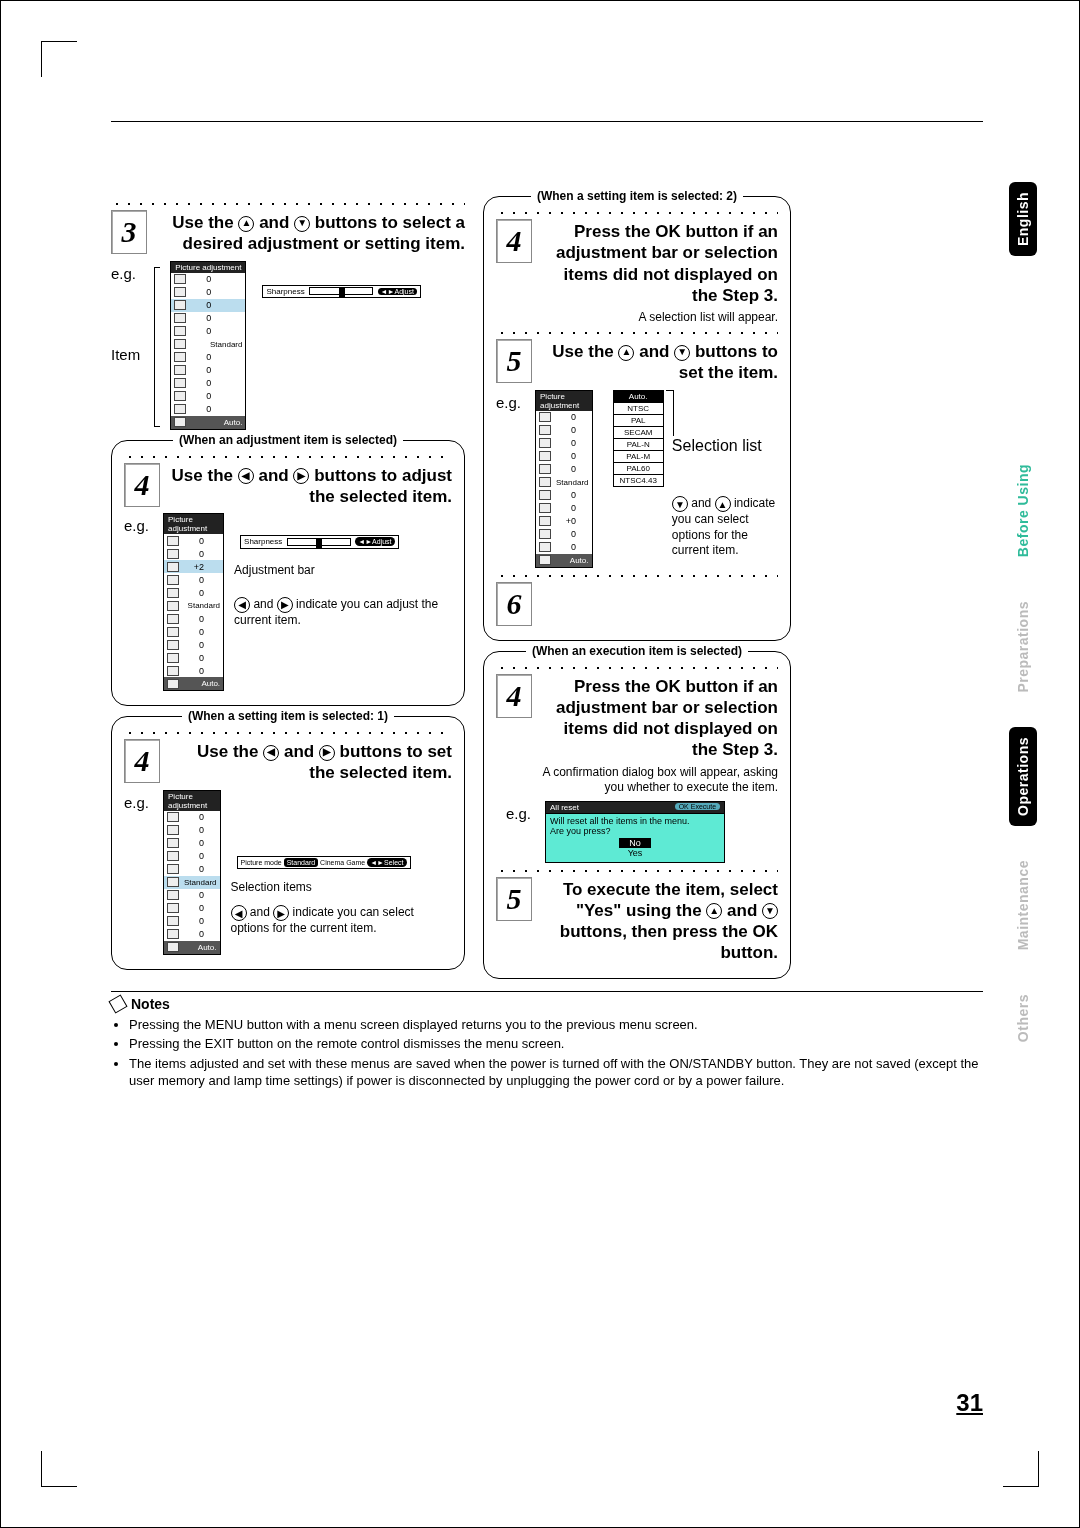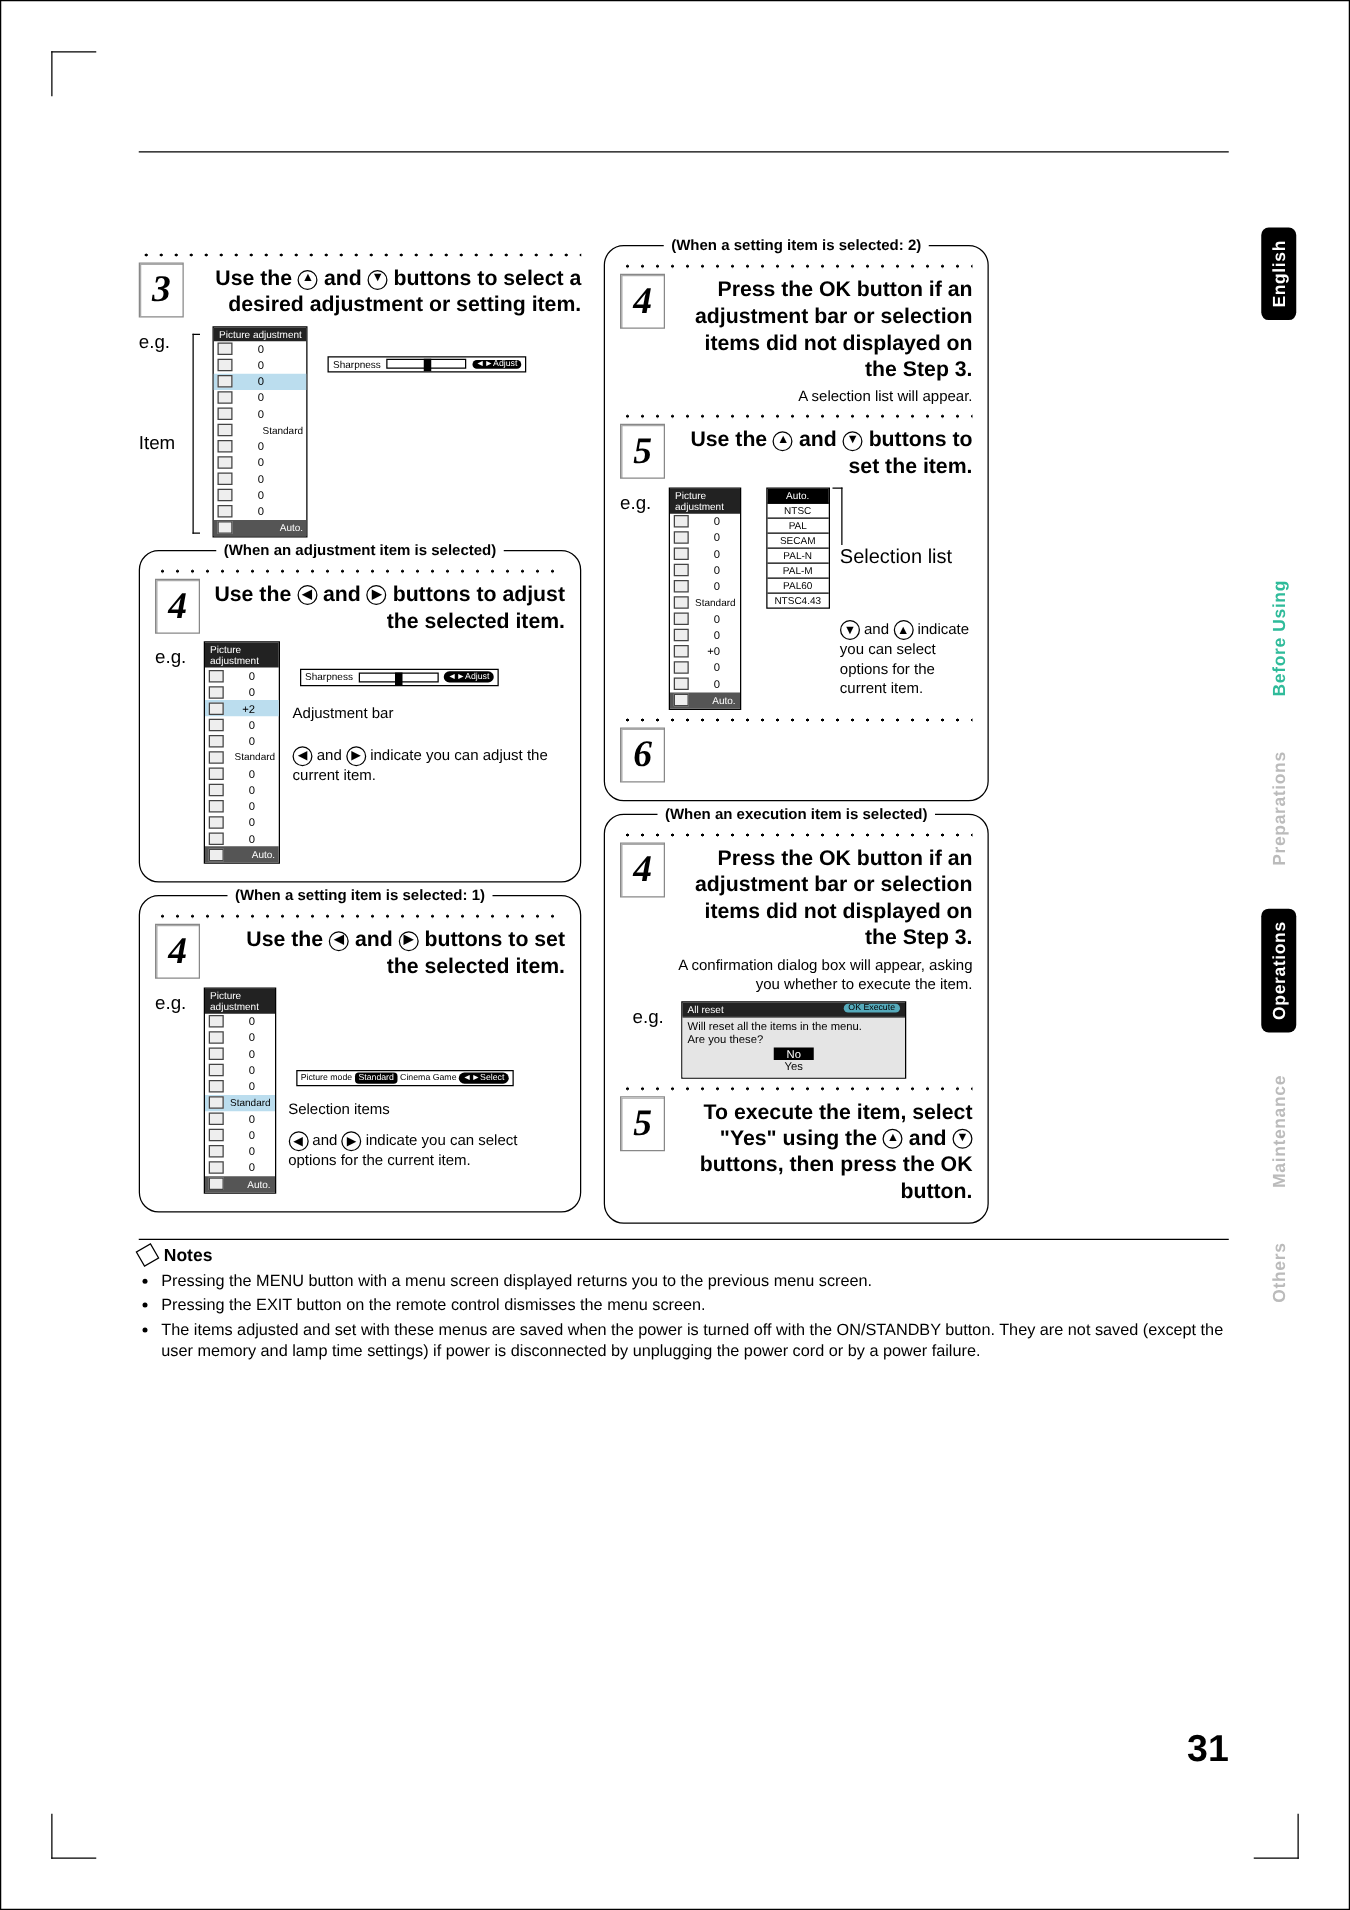--- a/index.html
+++ b/index.html
@@ -257,7 +257,7 @@
   .dialog .dlg-body {
     border-top: 1px solid #000;
     padding: 2px 4px 4px 4px;
-    background: #e5e5e5;
+    background: #5eead4;
   }
   .dialog .opt {
     text-align: center;

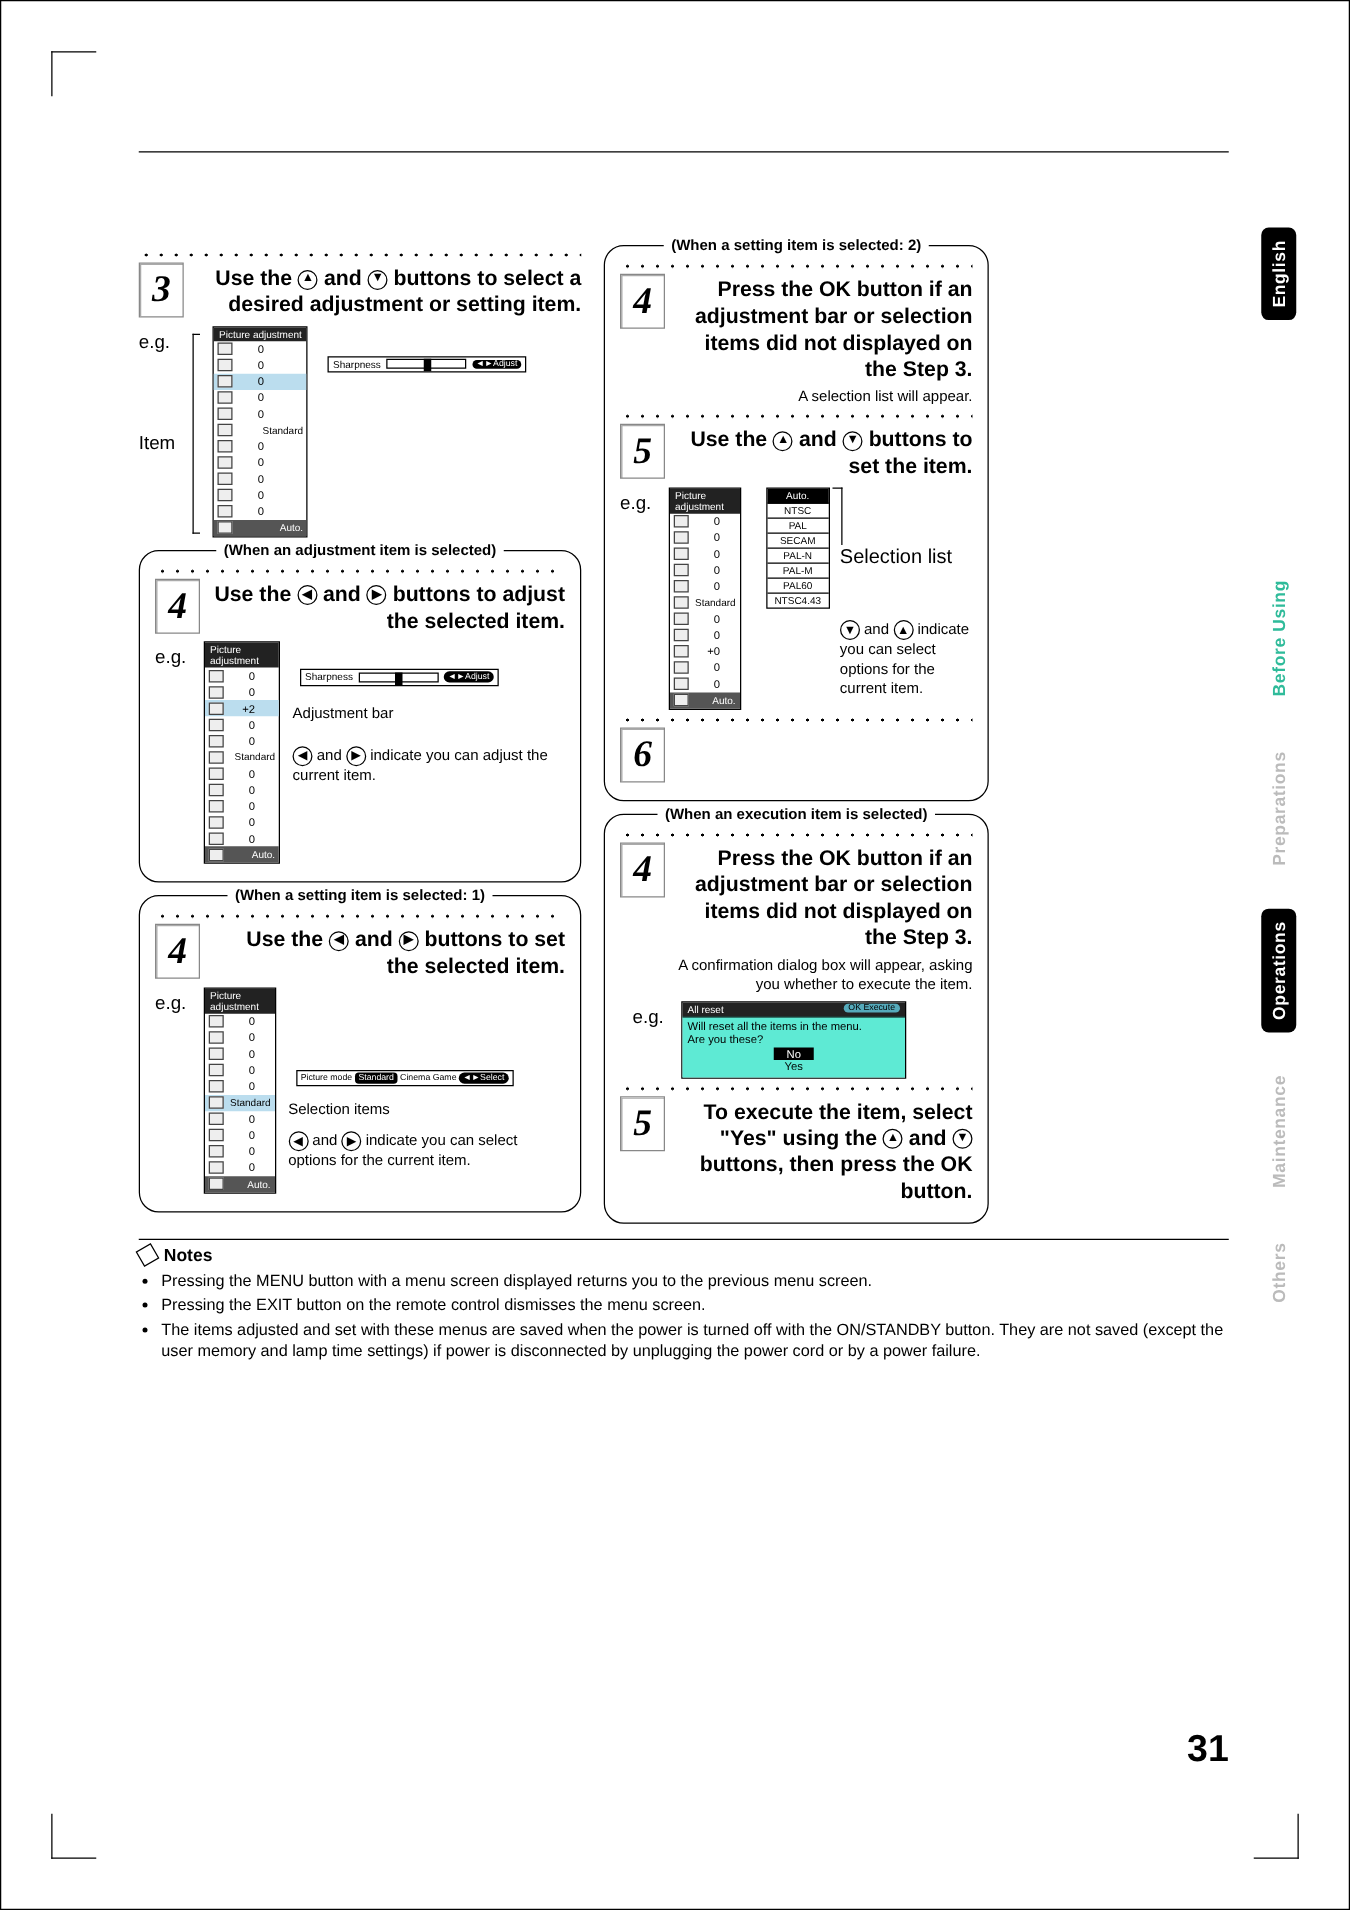--- a/index.html
+++ b/index.html
@@ -715,7 +715,7 @@
               </div>
               <div class="dlg-body">
                 <div>Will reset all the items in the menu.</div>
-                <div>Are you these?</div>
+                <div>Are you press?</div>
                 <div class="opt-row"><span class="opt hi">No</span></div>
                 <div class="opt-row"><span class="opt">Yes</span></div>
               </div>

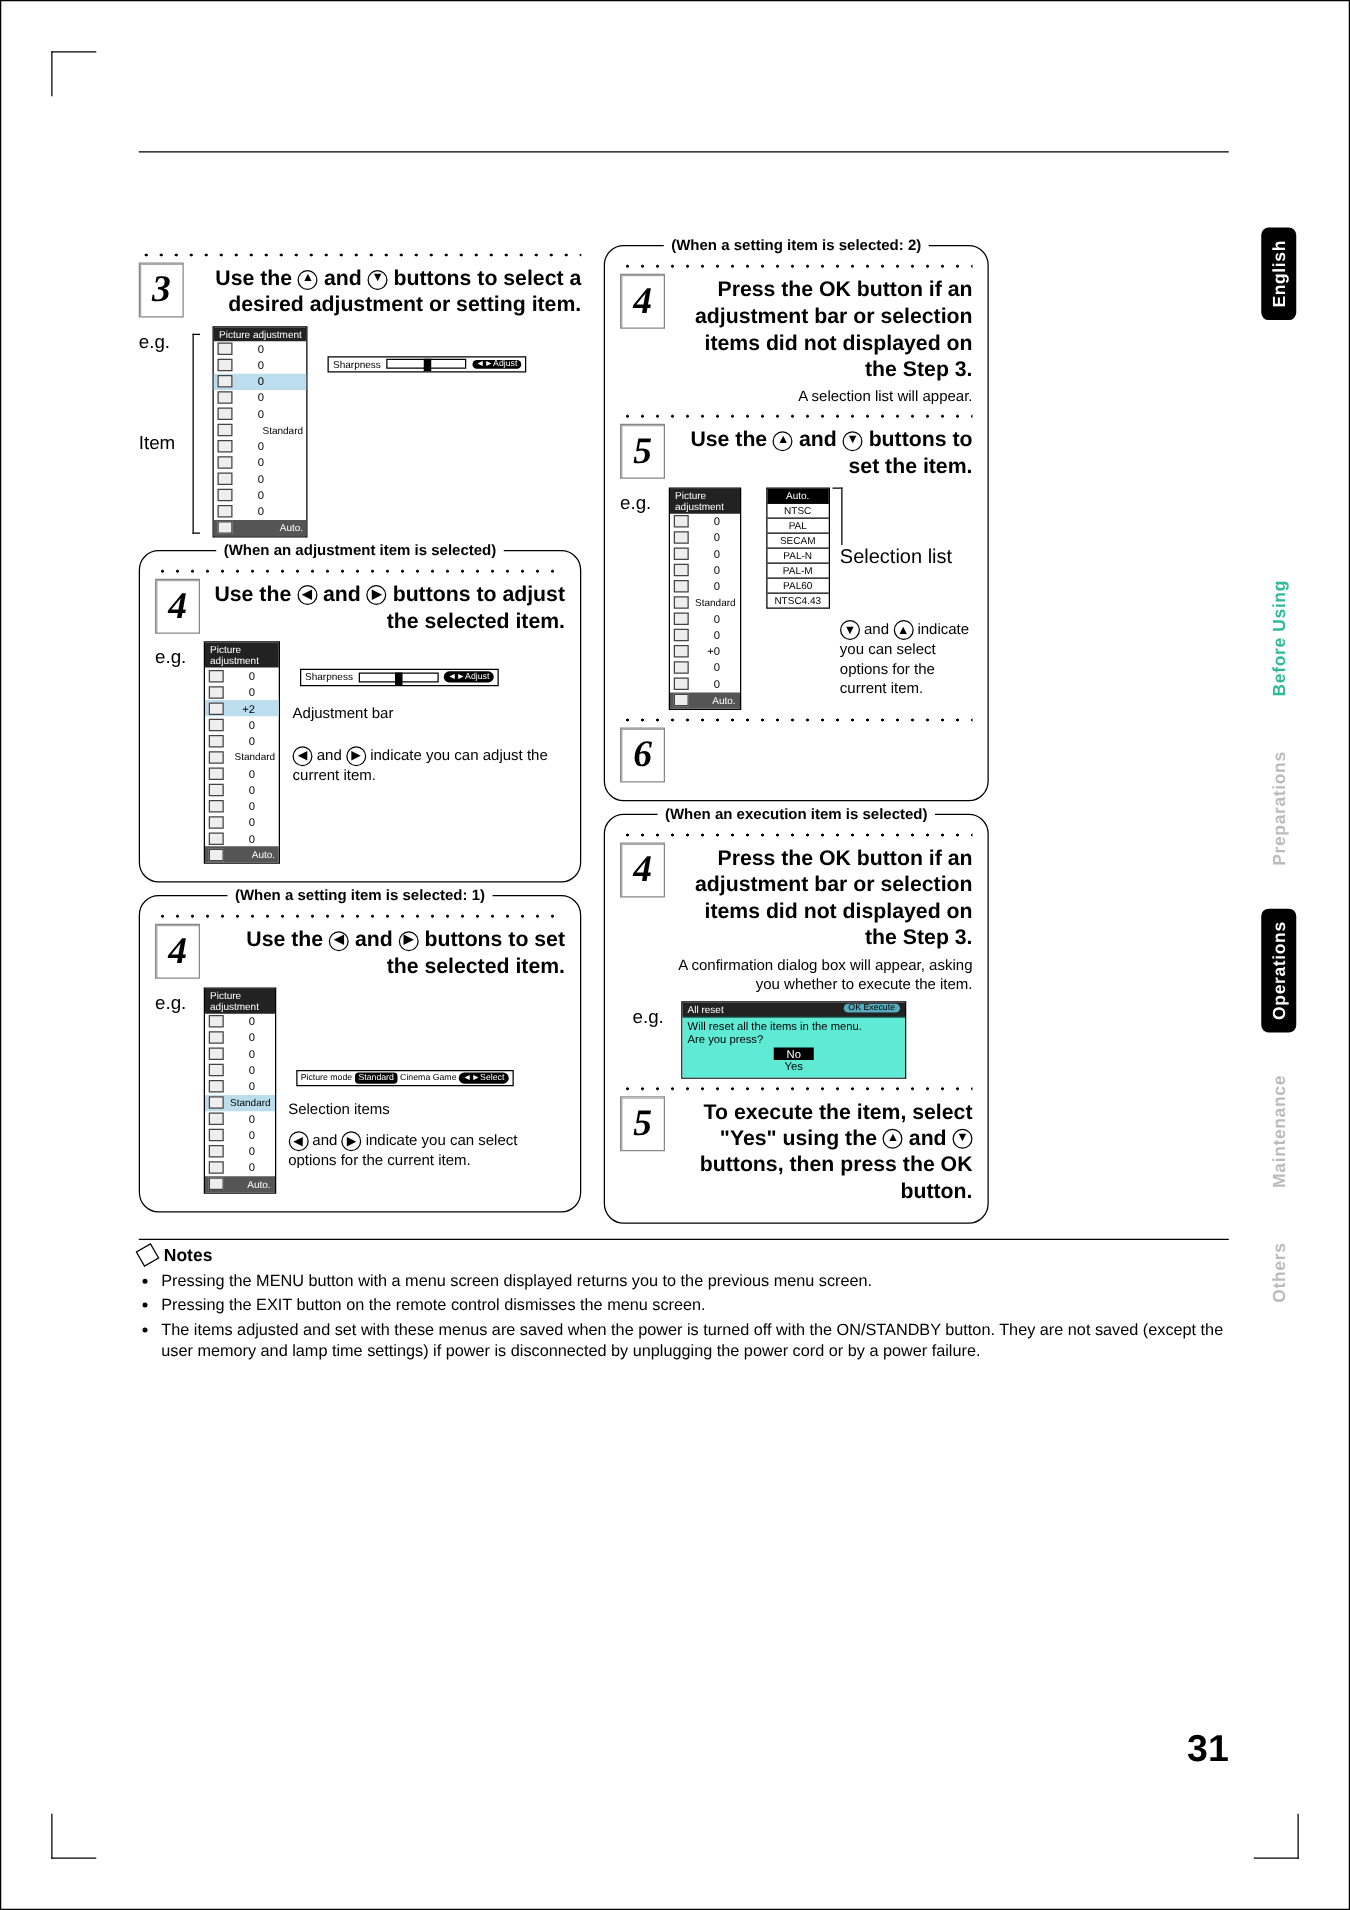--- a/index.html
+++ b/index.html
@@ -67,8 +67,9 @@
   .page-number {
     position: absolute;
     right: 0; bottom: -10px;
-    font-size: 30px;
+    font-size: 24px;
     font-weight: bold;
+    text-decoration: underline;
   }
 
   

